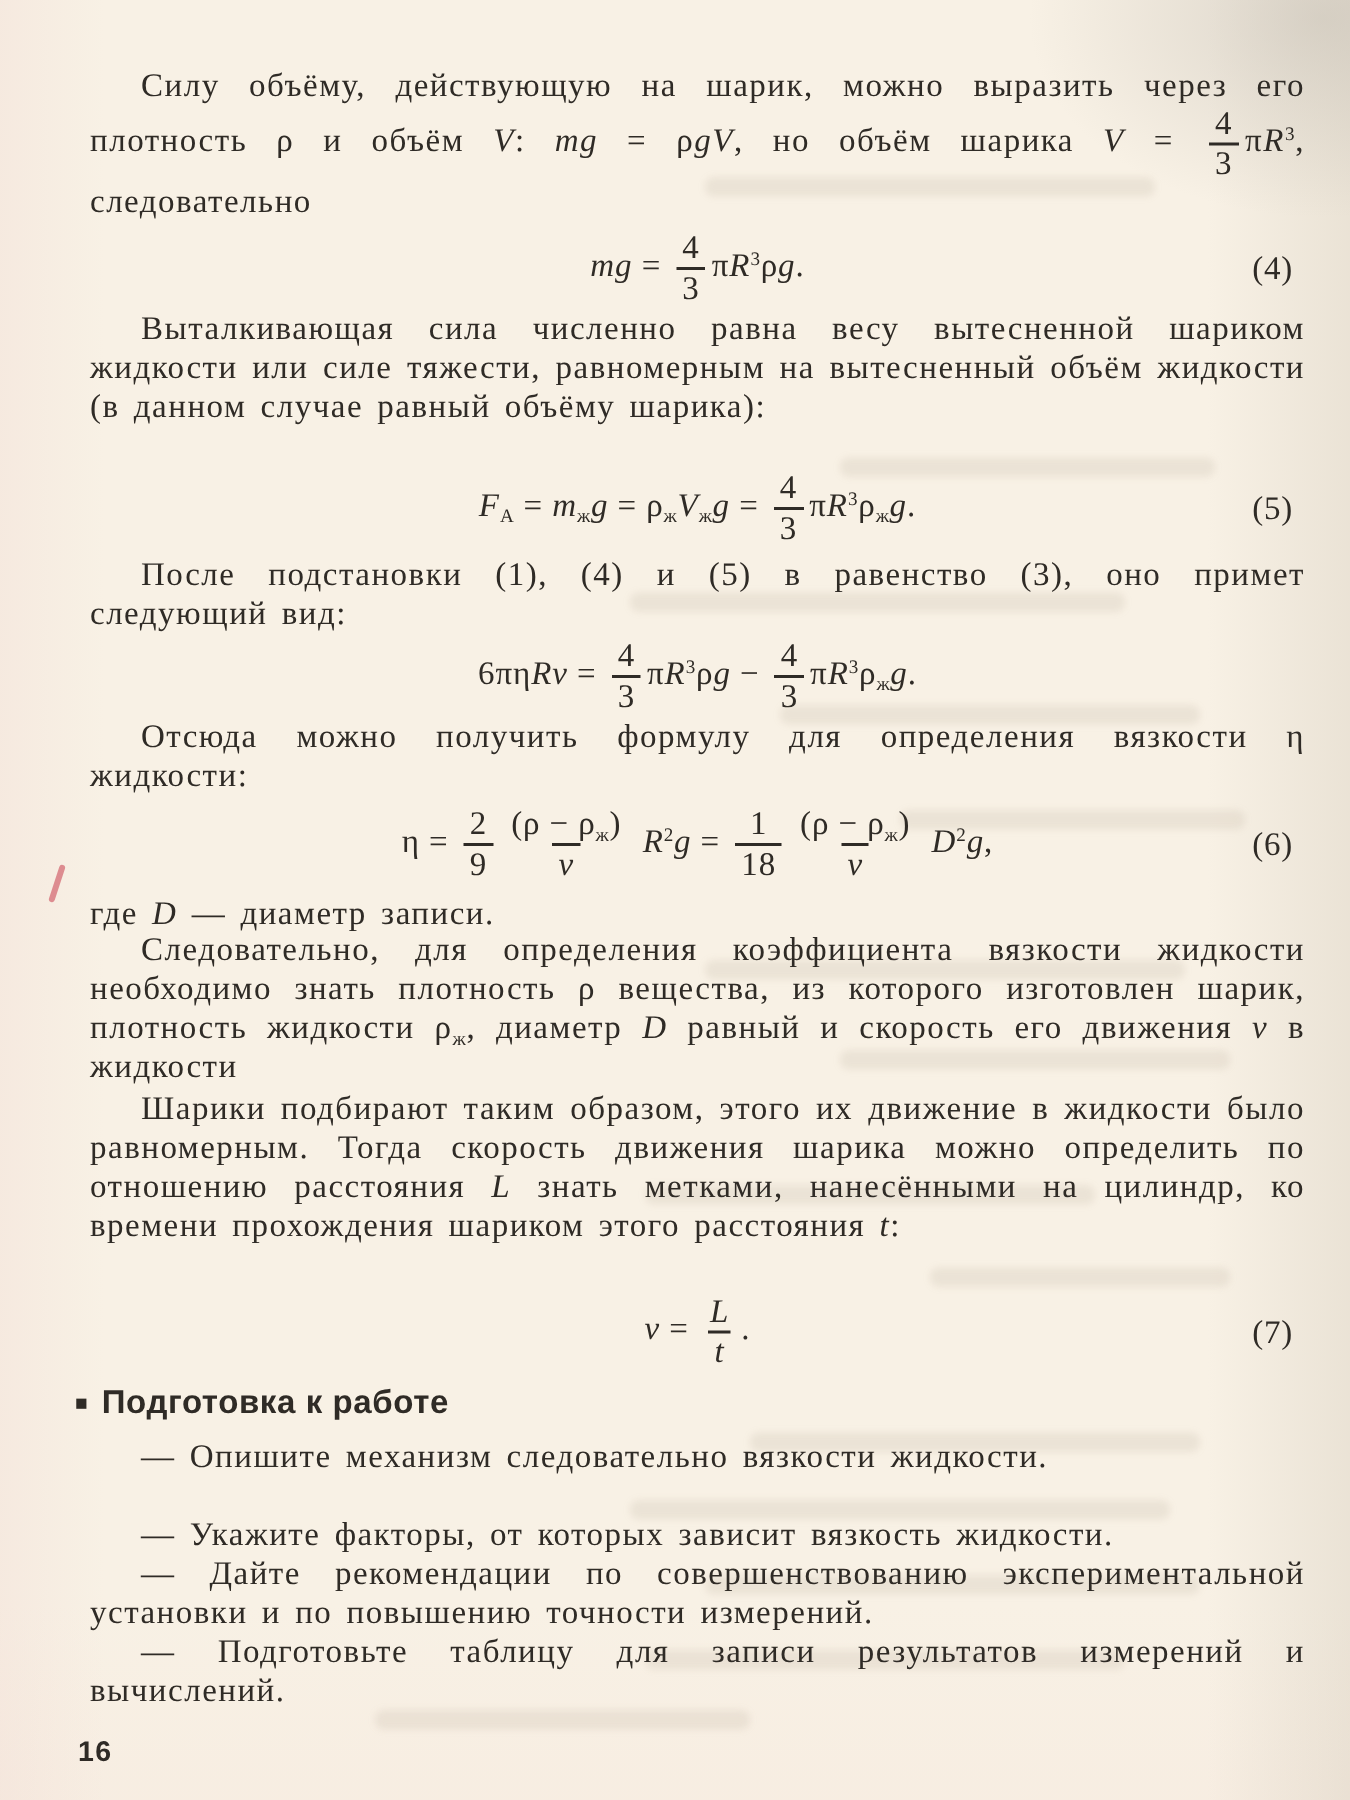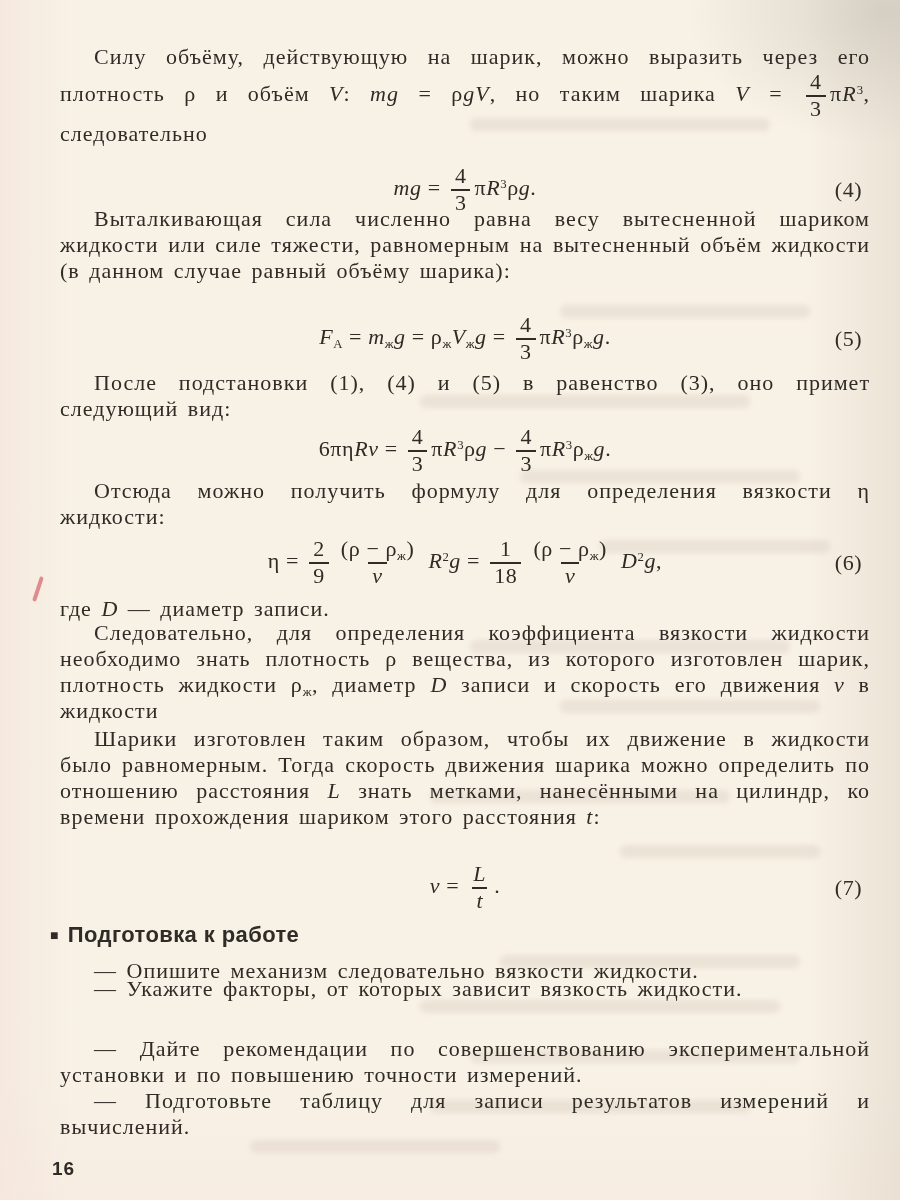--- a/index.html
+++ b/index.html
@@ -72,7 +72,7 @@
   <div class="gline" style="left:250px;top:1140px;width:250px;"></div>
 </div>
 
-<p class="abs body indent" style="top:44px"><span>Силу объёму, действующую на шарик, можно выразить через его плотность ρ и объём </span><span class="it">V</span><span>: </span><span class="it">mg</span><span> = ρ</span><span class="it">gV</span><span>, но таким шарика </span><span class="it">V</span><span> = </span><span class="frac">
+<p class="abs body indent" style="top:44px"><span>Силу объёму, действующую на шарик, можно выразить через его плотность ρ и объём </span><span class="it">V</span><span>: </span><span class="it">mg</span><span> = ρ</span><span class="it">gV</span><span>, но объём шарика </span><span class="it">V</span><span> = </span><span class="frac">
       <span class="fnum"><span>4</span></span>
       <span class="fden"><span>3</span></span>
     </span><span>π</span><span class="it">R</span><sup>3</sup><span>, следовательно</span></p>

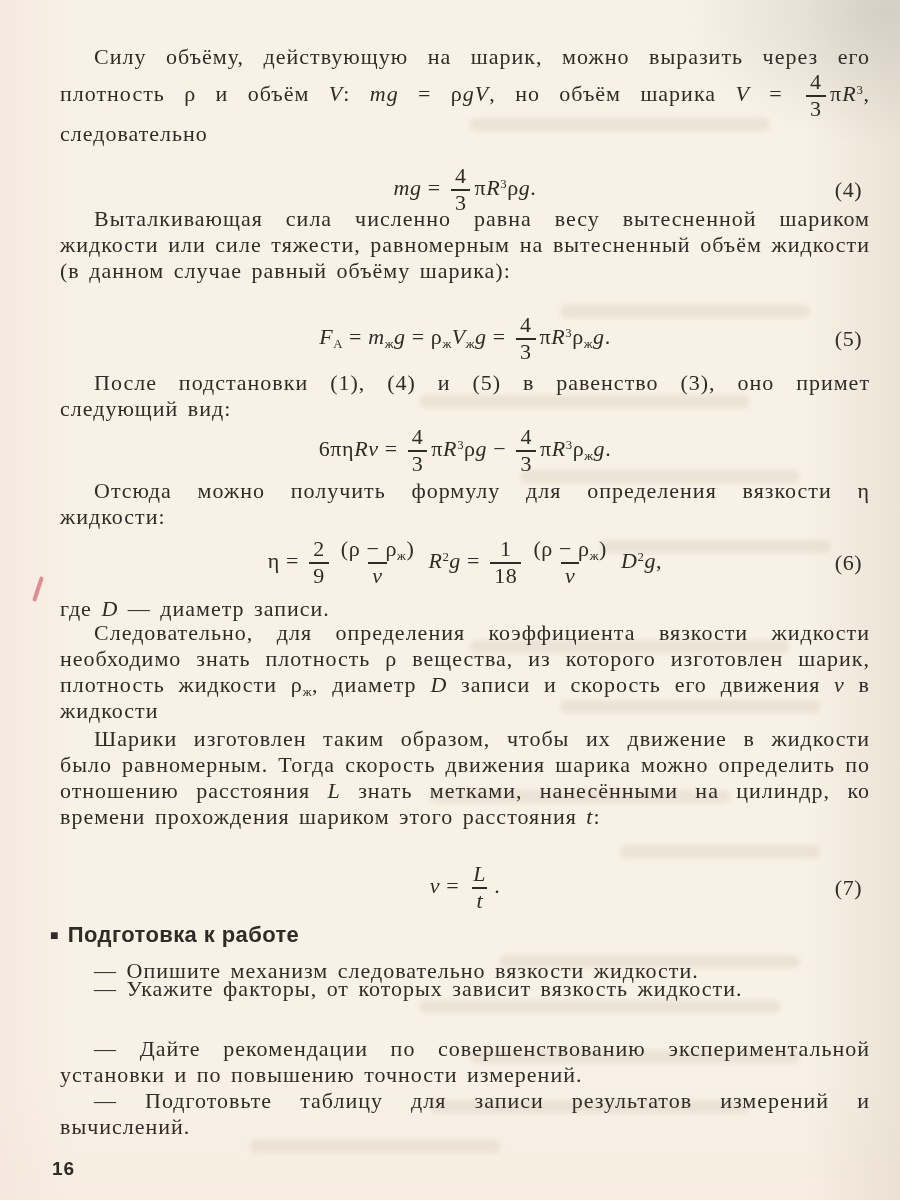--- a/index.html
+++ b/index.html
@@ -77,7 +77,7 @@
       <span class="fden"><span>3</span></span>
     </span><span>π</span><span class="it">R</span><sup>3</sup><span>, следовательно</span></p>
 
-<div class="eq" style="top:163px;height:54px">
+<div class="eq" style="top:152px;height:54px">
   <span class="eq-body"><span class="it">mg</span><span> = </span><span class="frac">
         <span class="fnum"><span>4</span></span>
         <span class="fden"><span>3</span></span>

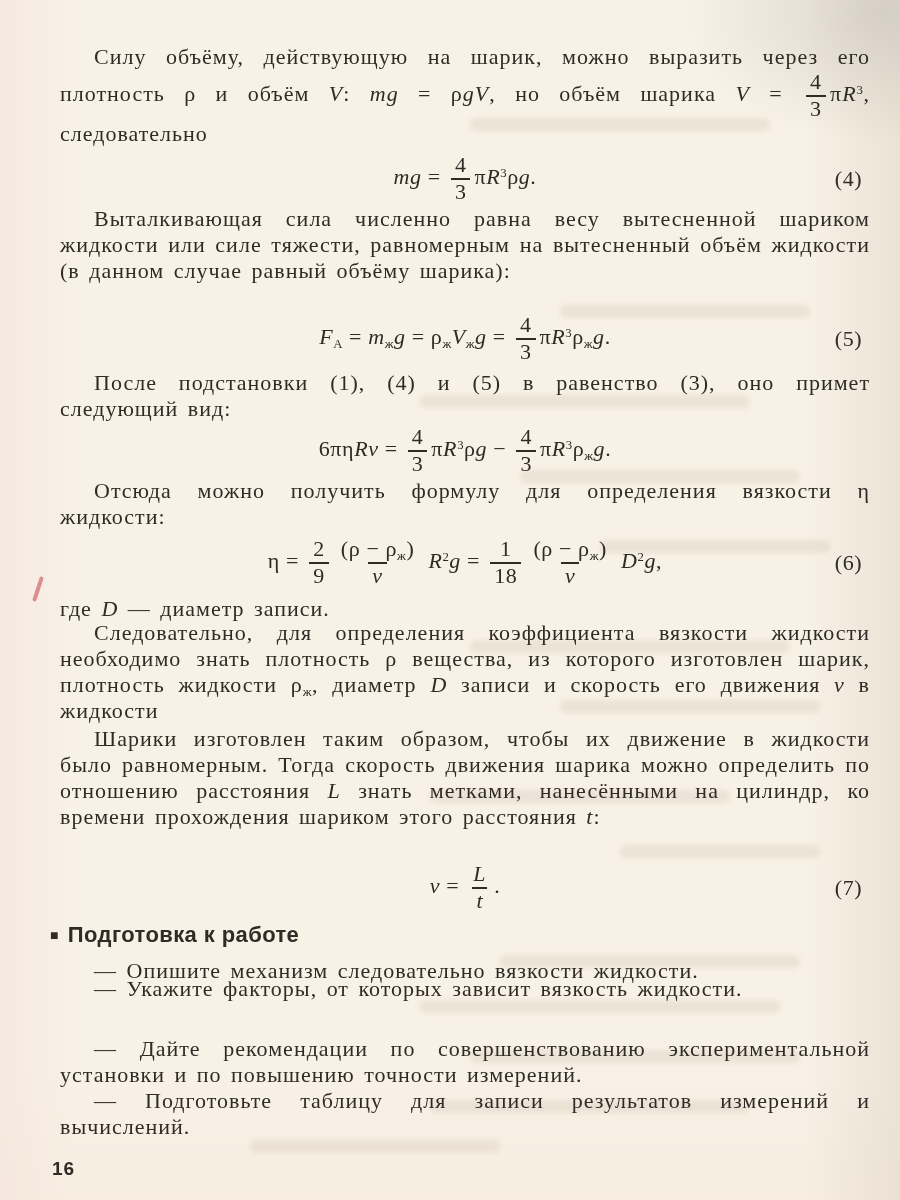--- a/index.html
+++ b/index.html
@@ -129,7 +129,7 @@
 
 <p class="abs body" style="top:596px"><span>где </span><span class="it">D</span><span> — диаметр записи.</span></p>
 
-<p class="abs body indent" style="top:620px"><span>Следовательно, для определения коэффициента вязкости жидкости необходимо знать плотность ρ вещества, из которого изготовлен шарик, плотность жидкости ρ</span><sub>ж</sub><span>, диаметр </span><span class="it">D</span><span> записи и скорость его движения </span><span class="it">v</span><span> в жидкости</span></p>
+<p class="abs body indent" style="top:620px"><span>Следовательно, для определения коэффициента вязкости жидкости необходимо знать плотность ρ вещества, из которого изготовлен шарик, плотность жидкости ρ</span><sub>ж</sub><span>, диаметр </span><span class="it">D</span><span> равный и скорость его движения </span><span class="it">v</span><span> в жидкости</span></p>
 
 <p class="abs body indent" style="top:726px"><span>Шарики изготовлен таким образом, чтобы их движение в жидкости было равномерным. Тогда скорость движения шарика можно определить по отношению расстояния </span><span class="it">L</span><span> знать метками, нанесёнными на цилиндр, ко времени прохождения шариком этого расстояния </span><span class="it">t</span><span>:</span></p>
 

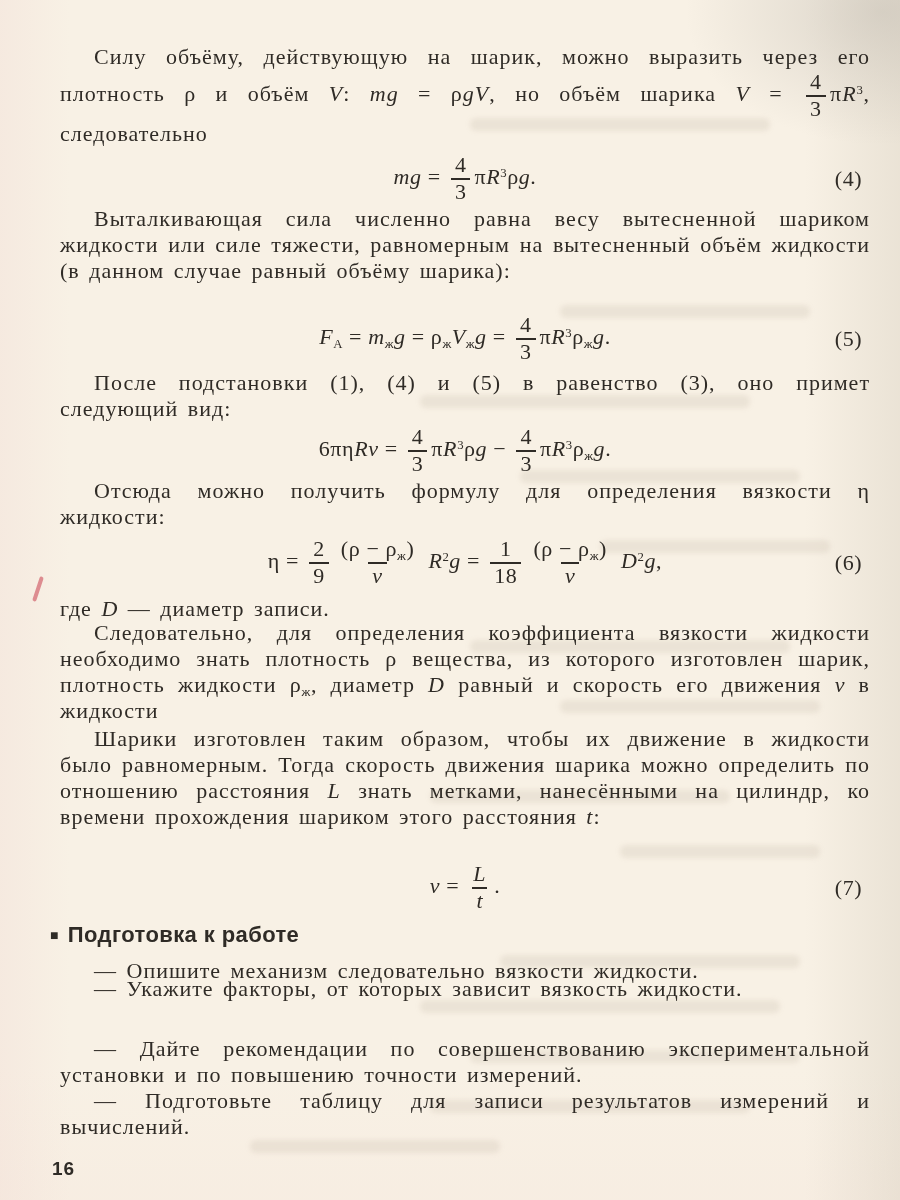--- a/index.html
+++ b/index.html
@@ -131,7 +131,7 @@
 
 <p class="abs body indent" style="top:620px"><span>Следовательно, для определения коэффициента вязкости жидкости необходимо знать плотность ρ вещества, из которого изготовлен шарик, плотность жидкости ρ</span><sub>ж</sub><span>, диаметр </span><span class="it">D</span><span> равный и скорость его движения </span><span class="it">v</span><span> в жидкости</span></p>
 
-<p class="abs body indent" style="top:726px"><span>Шарики изготовлен таким образом, чтобы их движение в жидкости было равномерным. Тогда скорость движения шарика можно определить по отношению расстояния </span><span class="it">L</span><span> знать метками, нанесёнными на цилиндр, ко времени прохождения шариком этого расстояния </span><span class="it">t</span><span>:</span></p>
+<p class="abs body indent" style="top:726px"><span>Шарики подбирают таким образом, этого их движение в жидкости было равномерным. Тогда скорость движения шарика можно определить по отношению расстояния </span><span class="it">L</span><span> знать метками, нанесёнными на цилиндр, ко времени прохождения шариком этого расстояния </span><span class="it">t</span><span>:</span></p>
 
 <div class="eq" style="top:858px;height:60px">
   <span class="eq-body"><span class="it">v</span><span> = </span><span class="frac">

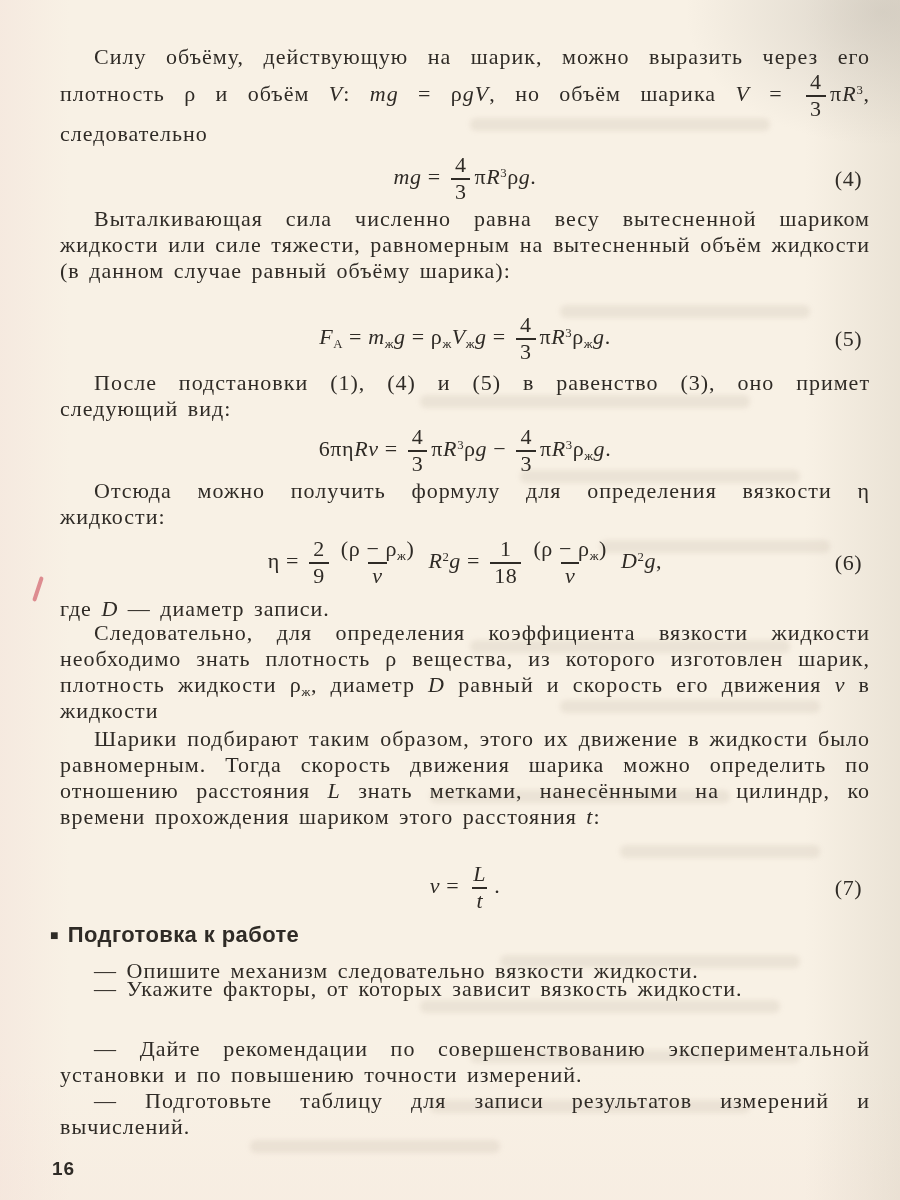--- a/index.html
+++ b/index.html
@@ -147,7 +147,7 @@
 </h2>
 
 <p class="abs body indent" style="top:958px">— Опишите механизм следовательно вязкости жидкости.</p>
-<p class="abs body indent" style="top:976px">— Укажите факторы, от которых зависит вязкость жидкости.</p>
+<p class="abs body indent" style="top:1010px">— Укажите факторы, от которых зависит вязкость жидкости.</p>
 <p class="abs body indent" style="top:1036px">— Дайте рекомендации по совершенствованию экспериментальной установки и по повышению точности измерений.</p>
 <p class="abs body indent" style="top:1088px">— Подготовьте таблицу для записи результатов измерений и вычислений.</p>
 

